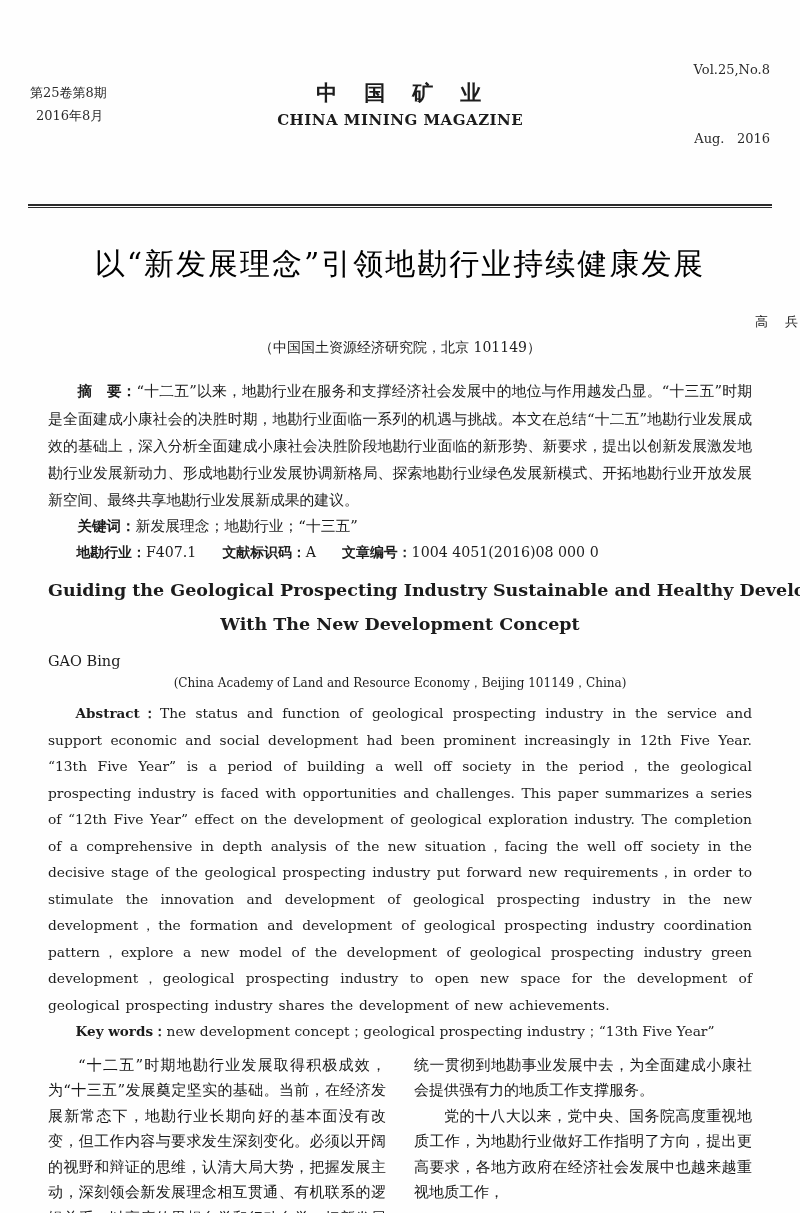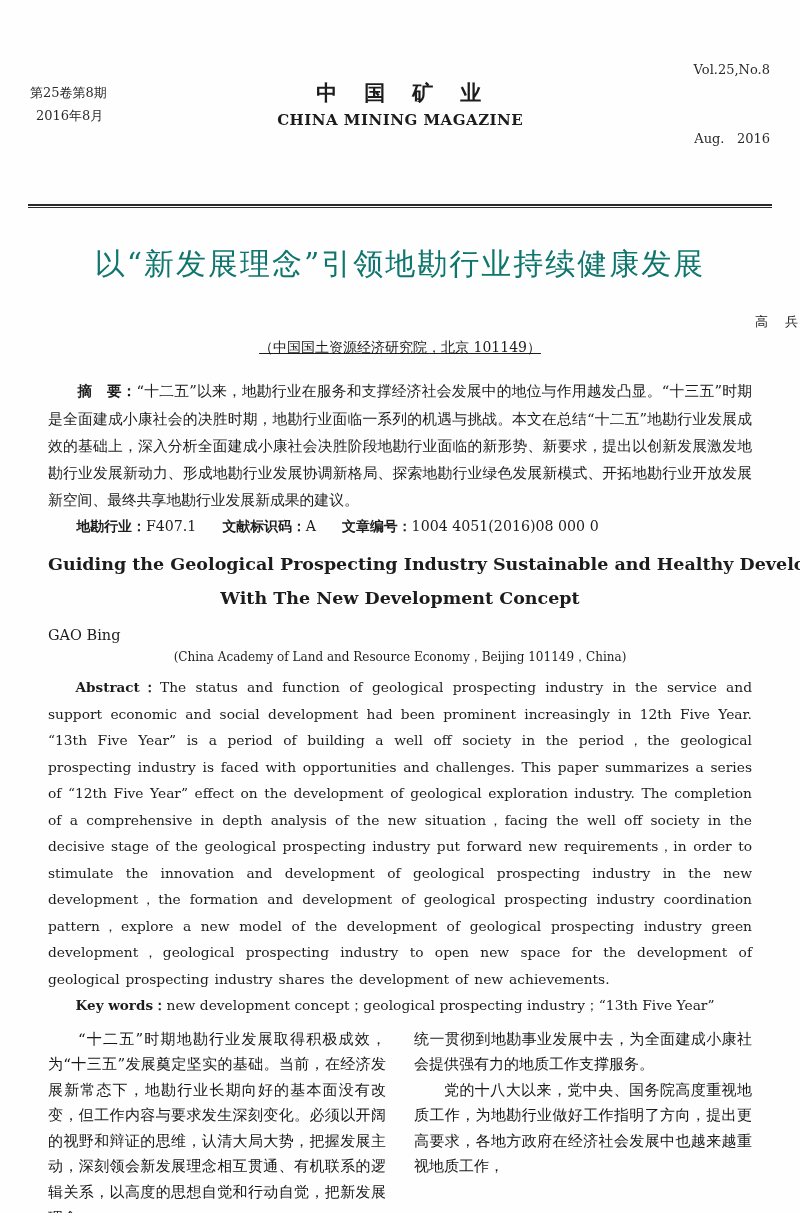--- a/index.html
+++ b/index.html
@@ -25,7 +25,7 @@
   .double-rule{margin:2px 28px 0 28px;height:4px;border-top:2px solid #2b2b2b;border-bottom:1px solid #2b2b2b;}
 
   
-  .title{margin:36px 0 0 0;text-align:center;font-size:30px;font-weight:normal;letter-spacing:2px;white-space:nowrap;color:#0f766e;}
+  .title{margin:36px 0 0 0;text-align:center;font-size:30px;font-weight:normal;letter-spacing:2px;white-space:nowrap;color:#000000;}
   .author{margin-top:28px;text-align:right;font-size:13px;letter-spacing:2px;}
   .affil{margin-top:8px;text-align:center;font-size:14px;text-decoration:underline;}
 

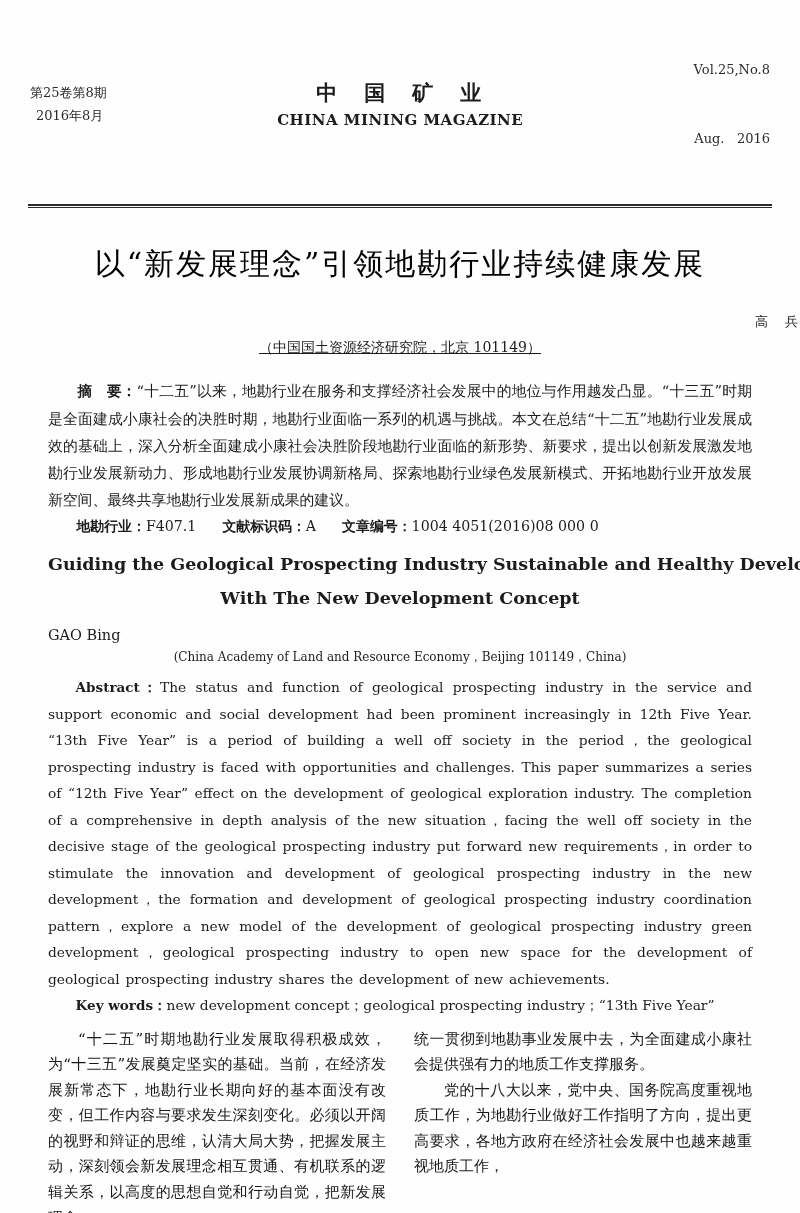--- a/index.html
+++ b/index.html
@@ -27,7 +27,7 @@
   
   .title{margin:36px 0 0 0;text-align:center;font-size:30px;font-weight:normal;letter-spacing:2px;white-space:nowrap;color:#000000;}
   .author{margin-top:28px;text-align:right;font-size:13px;letter-spacing:2px;}
-  .affil{margin-top:8px;text-align:center;font-size:14px;text-decoration:underline;}
+  .affil{margin-top:8px;text-align:center;font-size:14px;}
 
   .content{padding:0 48px;}
 

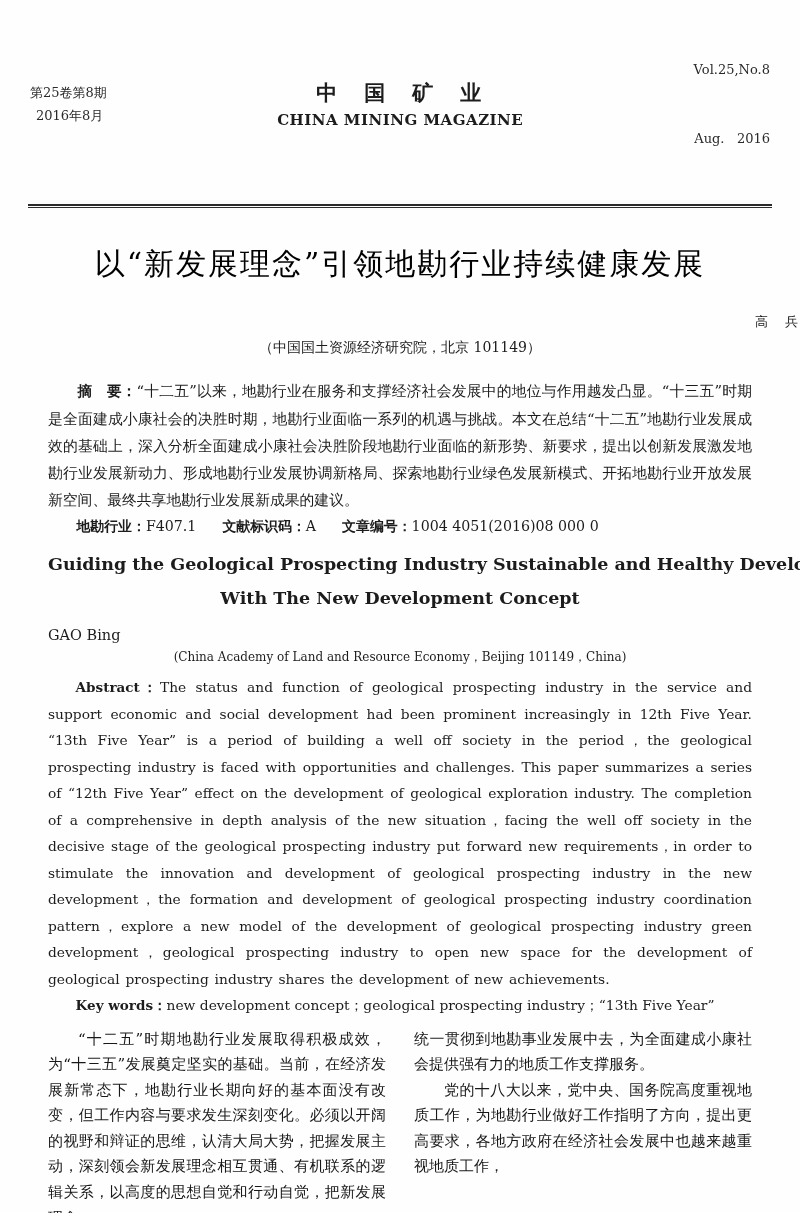--- a/index.html
+++ b/index.html
@@ -81,6 +81,7 @@
 
   <div class="content">
     <p class="abstract-cn"><span class="lbl-hei">摘　要：</span><span>“十二五”以来，地勘行业在服务和支撑经济社会发展中的地位与作用越发凸显。“十三五”时期是全面建成小康社会的决胜时期，地勘行业面临一系列的机遇与挑战。本文在总结“十二五”地勘行业发展成效的基础上，深入分析全面建成小康社会决胜阶段地勘行业面临的新形势、新要求，提出以创新发展激发地勘行业发展新动力、形成地勘行业发展协调新格局、探索地勘行业绿色发展新模式、开拓地勘行业开放发展新空间、最终共享地勘行业发展新成果的建议。</span></p>
+    <p class="kw-cn"><span class="lbl-hei">关键词：</span><span>新发展理念；地勘行业；“十三五”</span></p>
     <p class="clc"><span class="lbl-hei">地勘行业：</span><span>F407.1</span><span class="lbl-hei gap">文献标识码：</span><span>A</span><span class="lbl-hei gap">文章编号：</span><span>1004 4051(2016)08 000 0</span></p>
 
     <h2 class="etitle">

